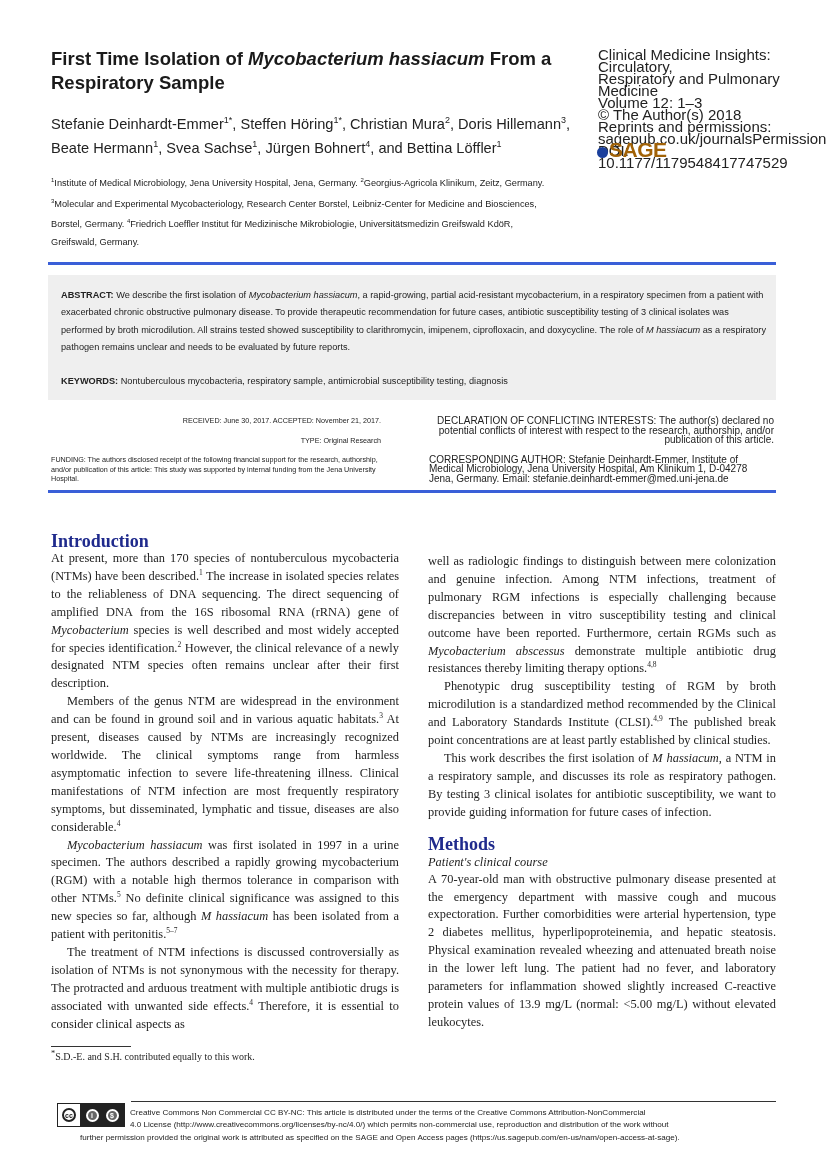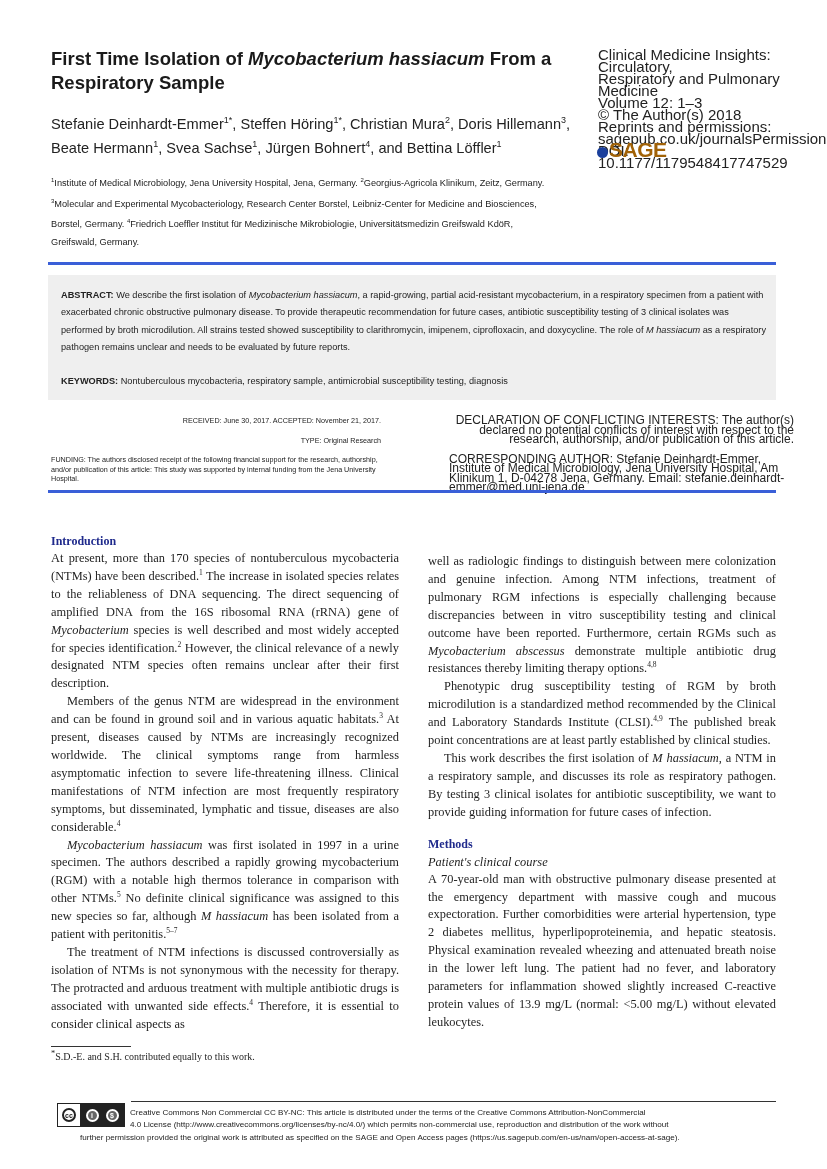--- a/index.html
+++ b/index.html
@@ -28,7 +28,7 @@
   .lbl { font-weight: bold; }
 
   #meta-left { position: absolute; left: 51px; top: 416px; width: 330px; font-size: 7.2px; line-height: 9.5px; color: #222; }
-  #meta-right { position: absolute; left: 429px; top: 416px; width: 345px; font-size: 12px; line-height: 9.5px; color: #222; margin-left: 20px; }
+  #meta-right { position: absolute; left: 429px; top: 416px; width: 345px; font-size: 10px; line-height: 9.5px; color: #222; }
   .meta-p { margin: 0 0 7px 0; }
   .meta-p.gap { margin-bottom: 10px; text-align: right; }
 

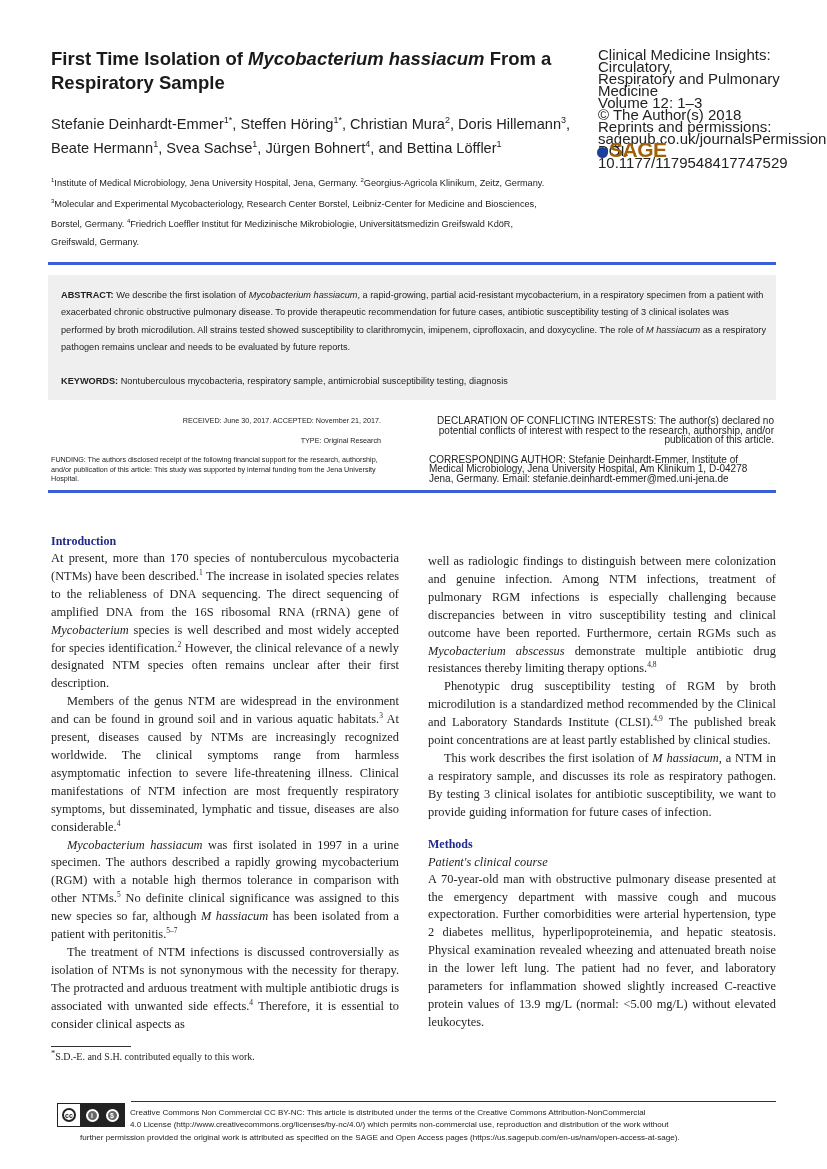--- a/index.html
+++ b/index.html
@@ -39,7 +39,7 @@
   .col .indent { text-indent: 16px; }
   .col i { font-style: italic; }
   .col sup { font-size: 7.5px; line-height: 0; }
-  .heading { color: #1f2a8c; font-weight: bold; font-size: 12px; line-height: 18px; margin: 0; }
+  .heading { color: #1f2a8c; font-weight: bold; font-size: 18px; line-height: 18px; margin: 0; }
   .subheading { font-style: italic; font-size: 12.4px; line-height: 18px; margin: 0 0 9px 0; }
   .gap-top { margin-top: 13px !important; }
 

